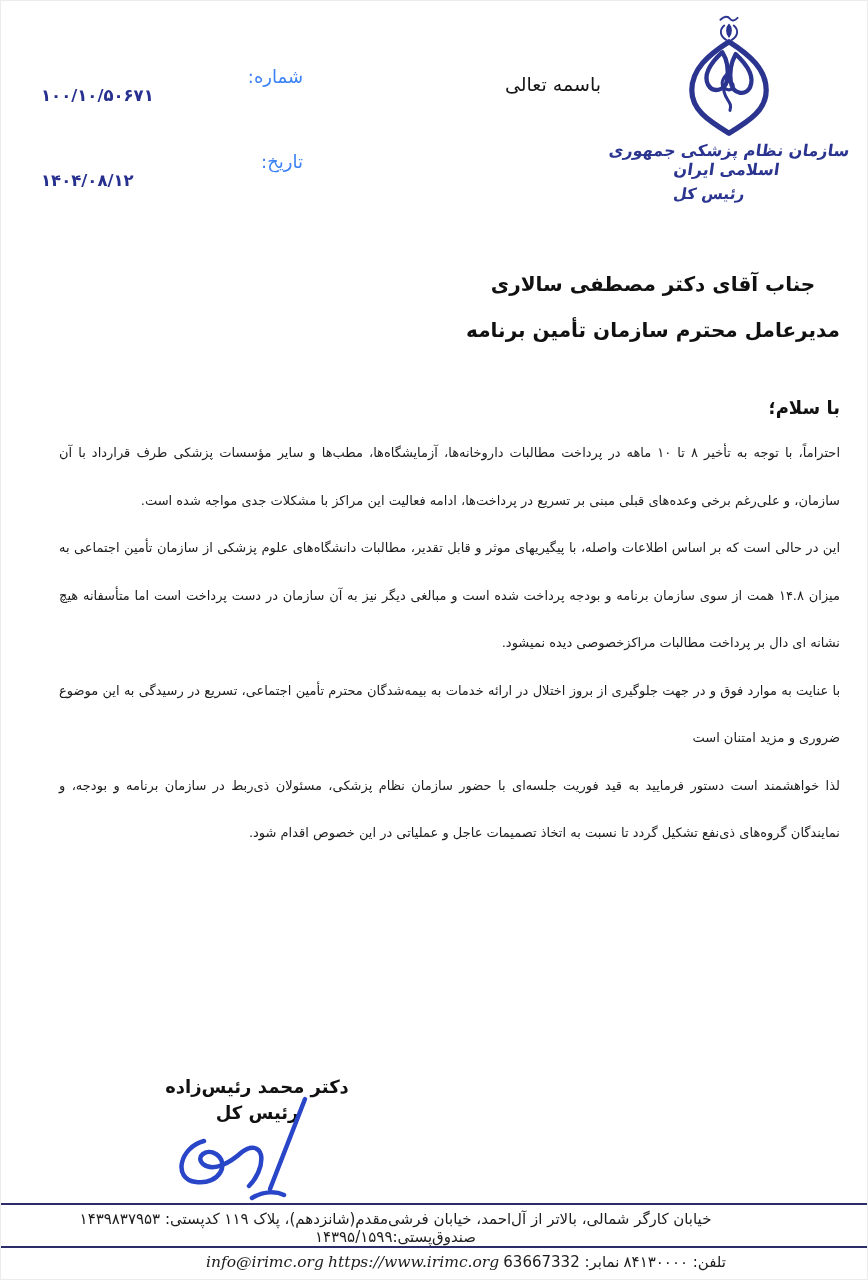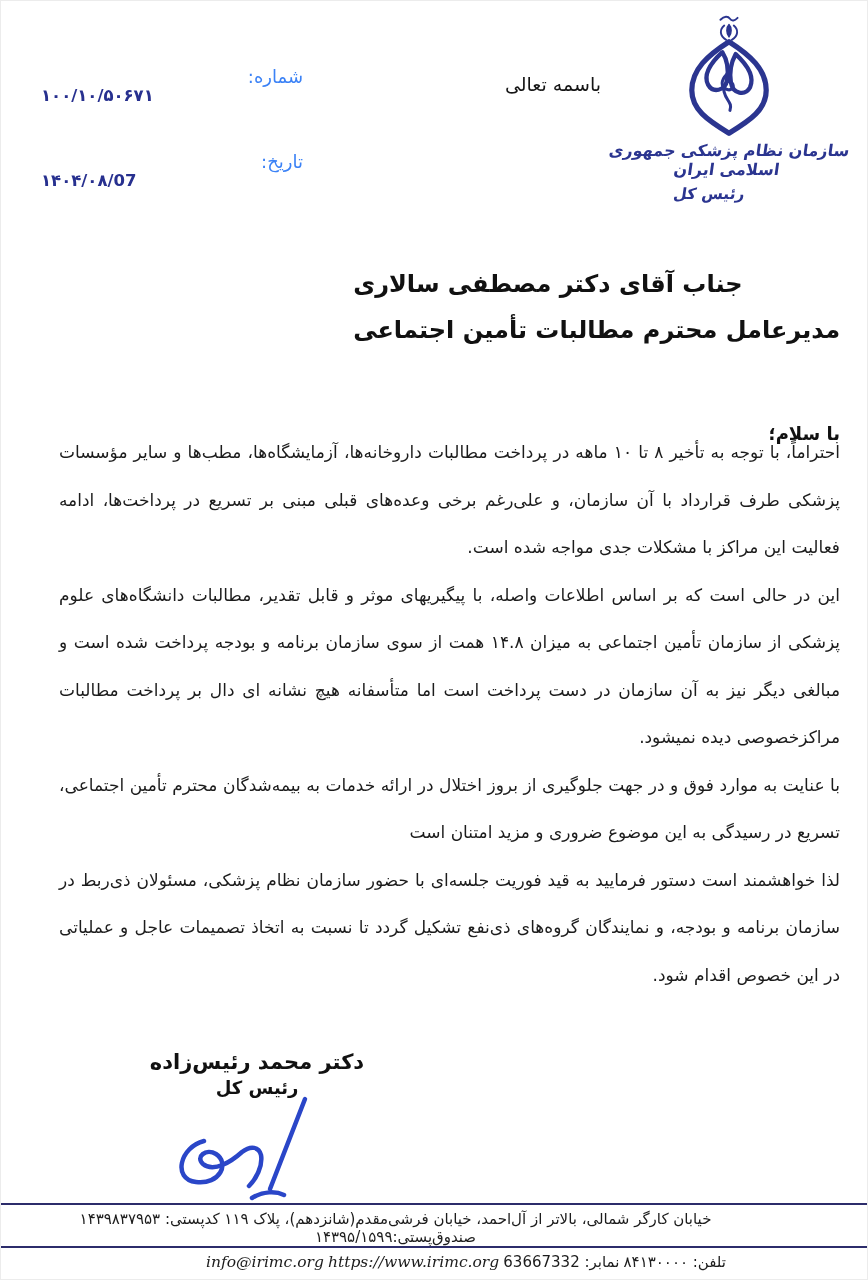--- a/index.html
+++ b/index.html
@@ -63,7 +63,7 @@
     </div>
     <div class="meta-row">
       <span class="meta-label">تاریخ:</span>
-      <span class="meta-value">۱۴۰۴/۰۸/07</span>
+      <span class="meta-value">۱۴۰۴/۰۸/۱۲</span>
     </div>
   </div>
 

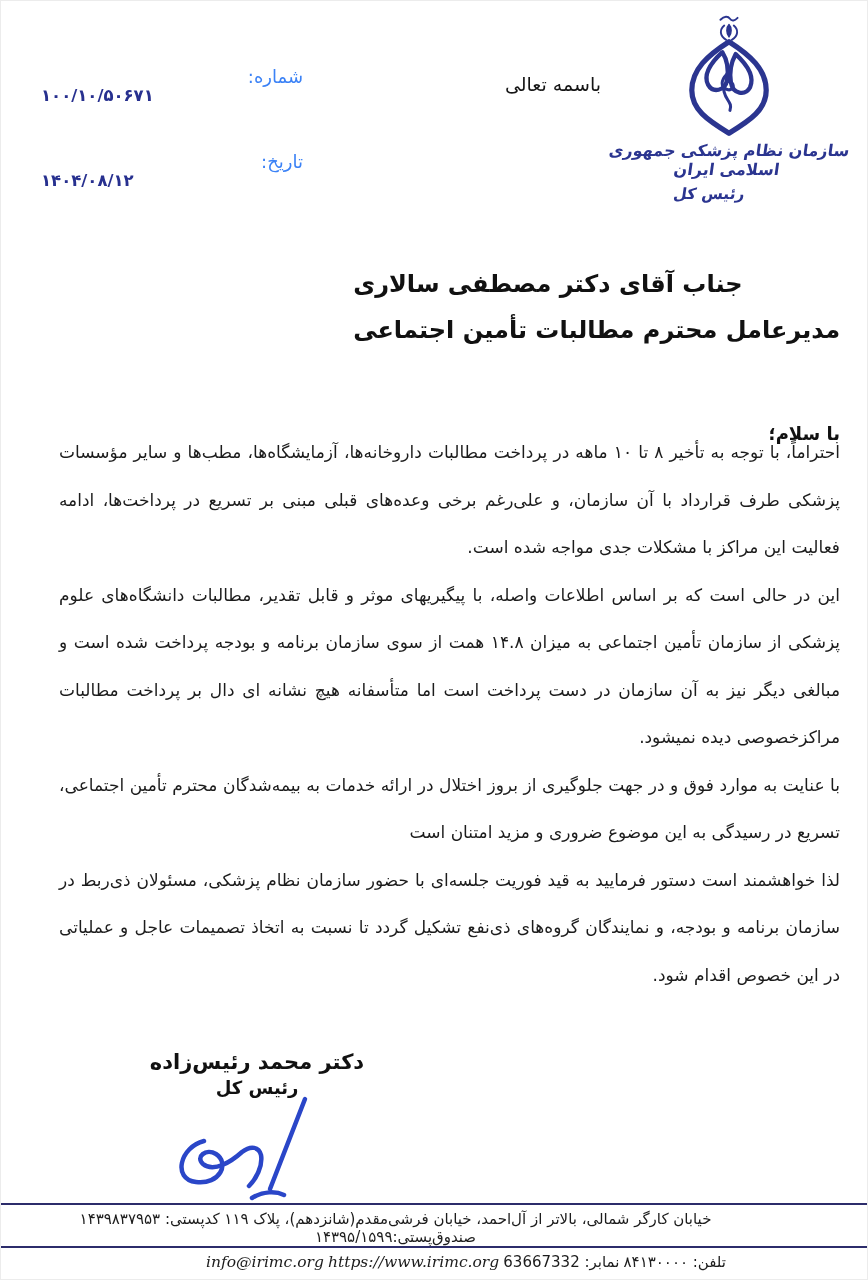--- a/index.html
+++ b/index.html
@@ -28,7 +28,7 @@
             font-size:15.5px;transform:skewX(-8deg);}
 
   
-  .recipient{right:27px;top:260px;text-align:left;font-weight:bold;font-size:24px;line-height:46px;color:#111;}
+  .recipient{right:27px;top:260px;text-align:center;font-weight:bold;font-size:20px;line-height:46px;color:#111;}
 
   
   .salutation{right:27px;top:396px;font-weight:bold;font-size:18px;color:#111;margin-top:26px;}

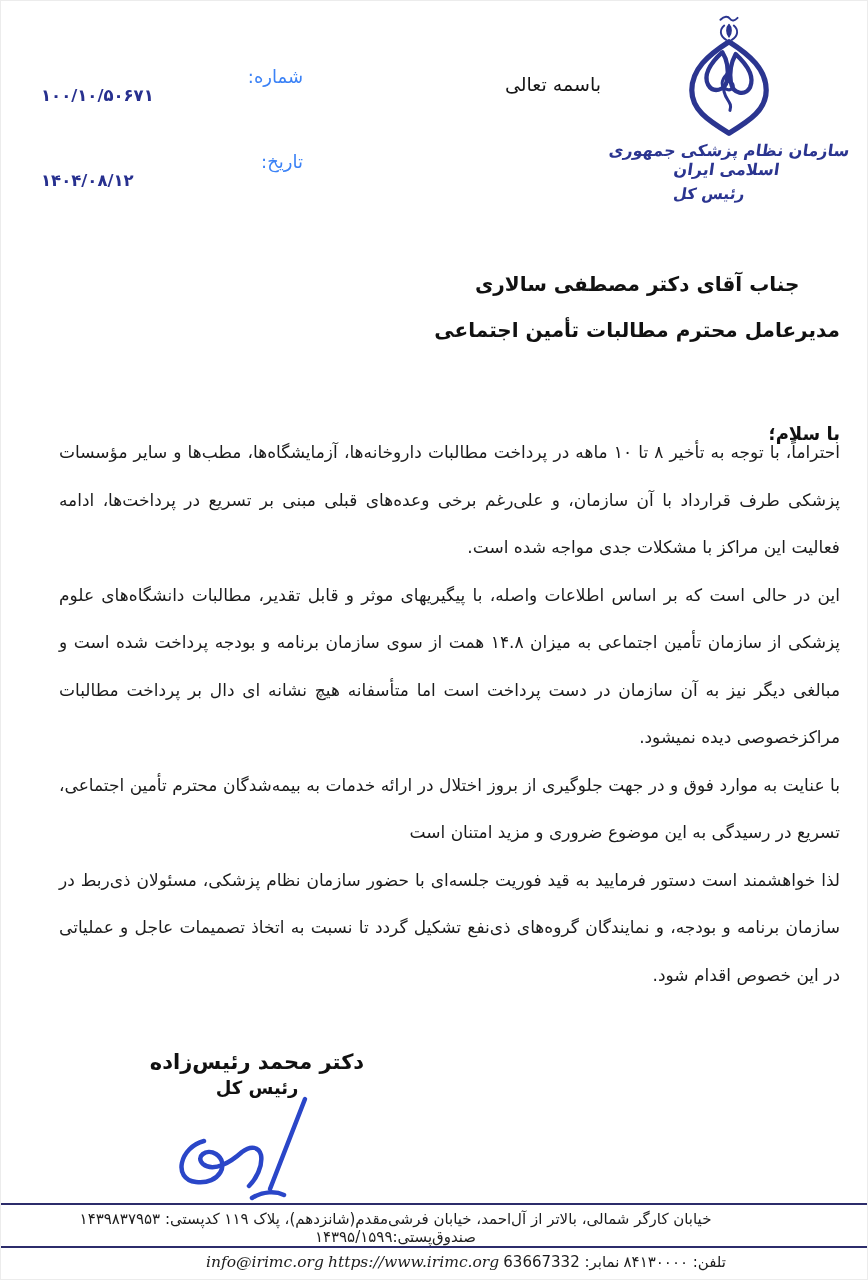--- a/index.html
+++ b/index.html
@@ -95,7 +95,7 @@
 
   <div class="abs recipient">
     <div>جناب آقای دکتر مصطفی سالاری</div>
-    <div>مدیرعامل محترم مطالبات تأمین اجتماعی</div>
+    <div>مدیرعامل محترم سازمان تأمین برنامه</div>
   </div>
 
   <div class="abs salutation">با سلام؛</div>

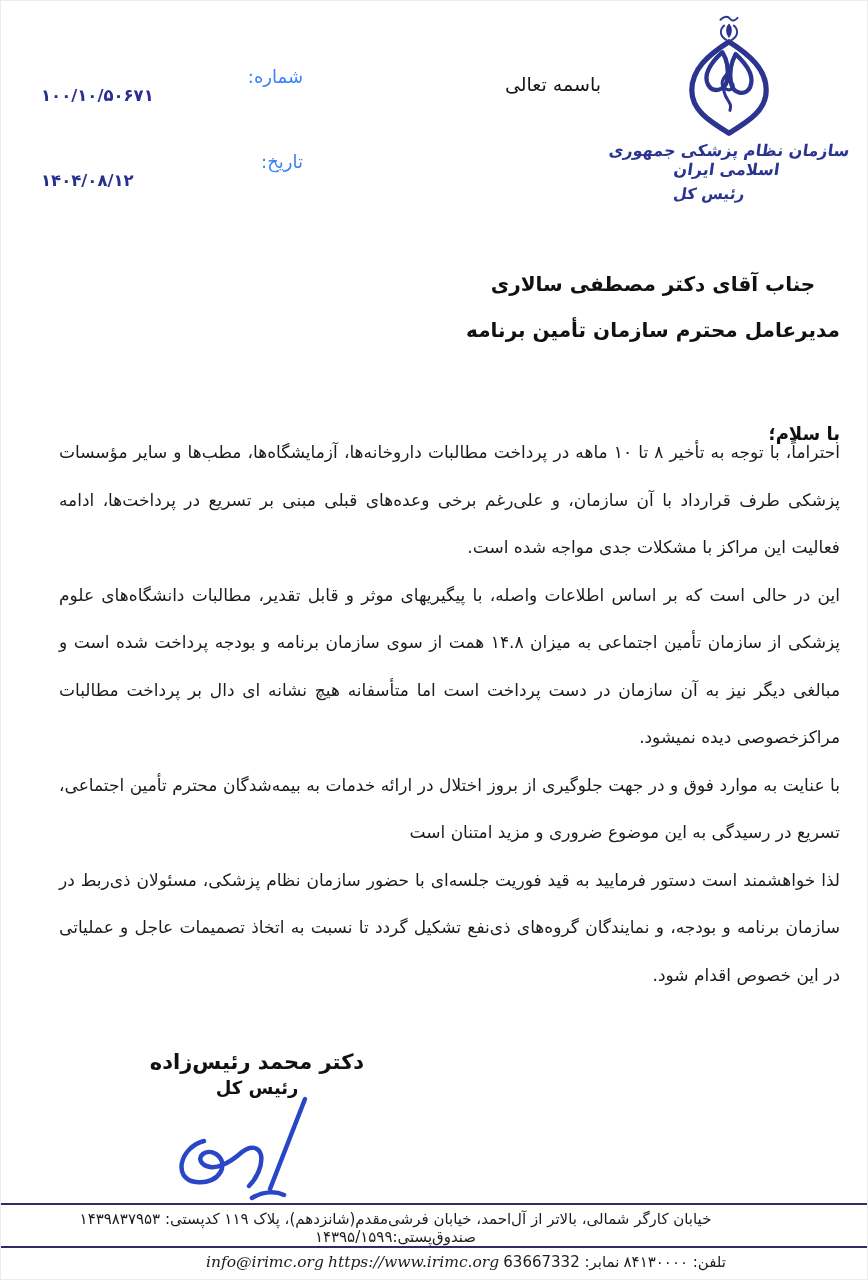--- a/index.html
+++ b/index.html
@@ -31,7 +31,7 @@
   .recipient{right:27px;top:260px;text-align:center;font-weight:bold;font-size:20px;line-height:46px;color:#111;}
 
   
-  .salutation{right:27px;top:396px;font-weight:bold;font-size:18px;color:#111;margin-top:26px;}
+  .salutation{right:27px;top:396px;font-weight:bold;font-size:18px;color:#111;}
   .body-text{right:27px;left:58px;top:428px;direction:rtl;}
   .body-text p{margin:0;text-align:justify;font-size:17px;line-height:47.5px;color:#1c1c1c;}
 

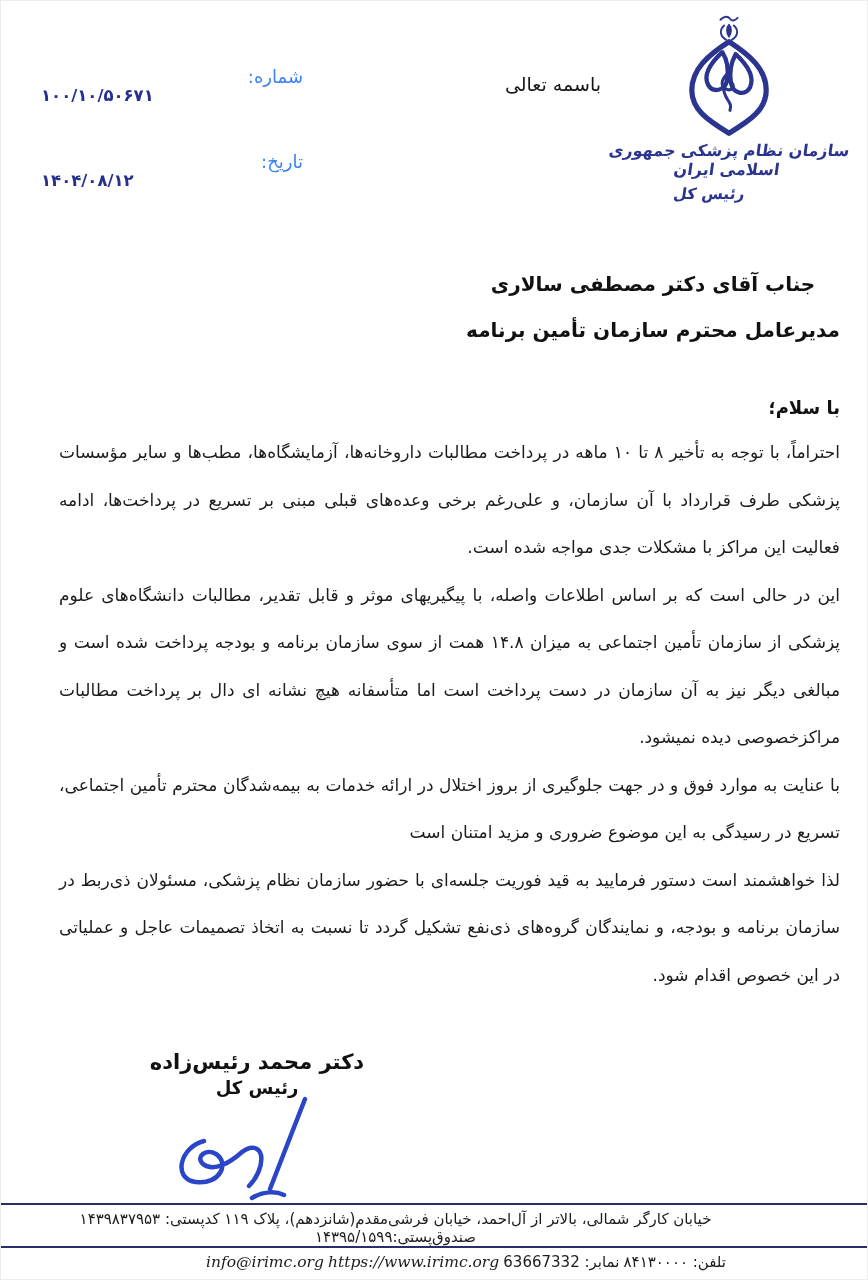--- a/index.html
+++ b/index.html
@@ -33,7 +33,7 @@
   
   .salutation{right:27px;top:396px;font-weight:bold;font-size:18px;color:#111;}
   .body-text{right:27px;left:58px;top:428px;direction:rtl;}
-  .body-text p{margin:0;text-align:justify;font-size:17px;line-height:47.5px;color:#1c1c1c;}
+  .body-text p{margin:0;text-align:justify;font-size:13px;line-height:47.5px;color:#1c1c1c;}
 
   
   .sig-block{left:140px;top:1048px;width:232px;text-align:center;font-weight:bold;color:#111;}

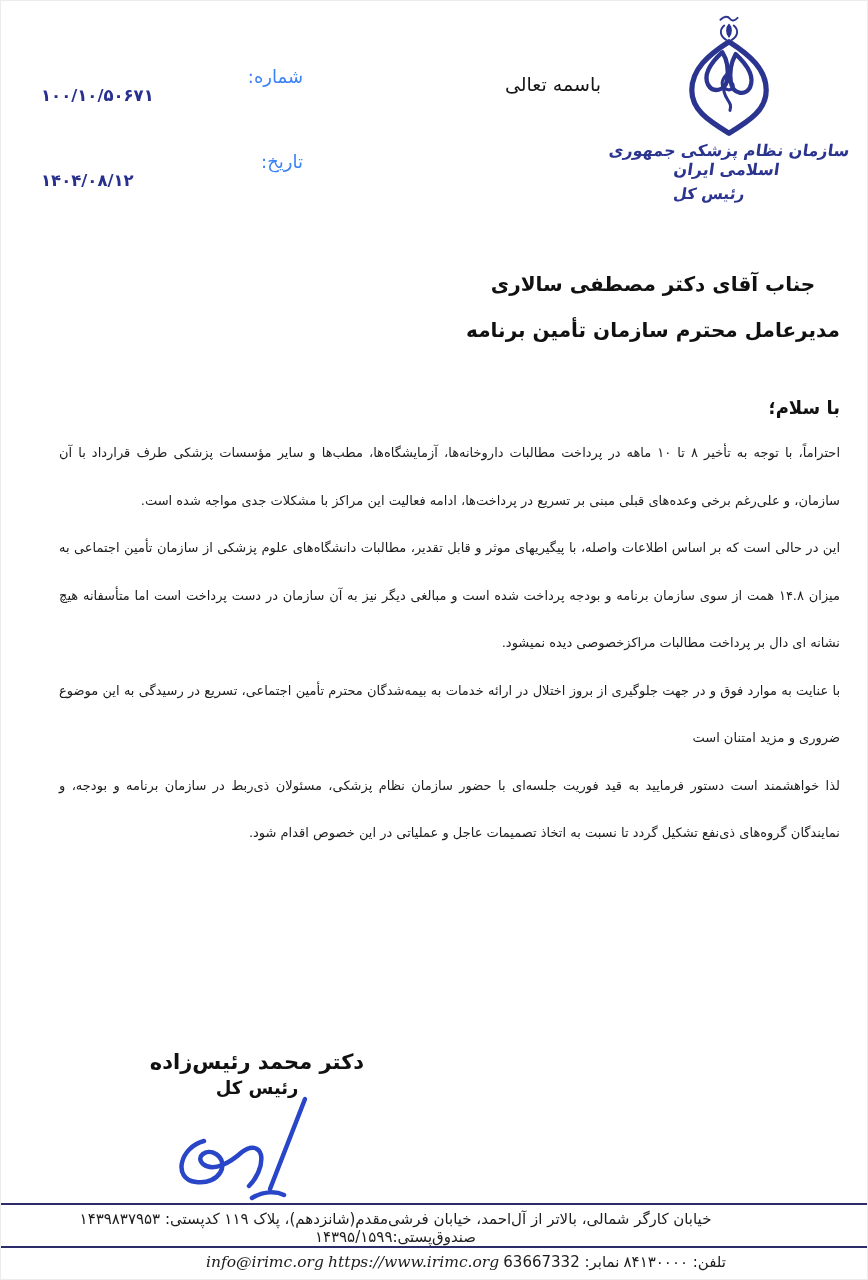--- a/index.html
+++ b/index.html
@@ -37,7 +37,7 @@
 
   
   .sig-block{left:140px;top:1048px;width:232px;text-align:center;font-weight:bold;color:#111;}
-  .sig-name{font-size:21px;line-height:26px;}
+  .sig-name{font-size:18px;line-height:26px;margin-top:25px;}
   .sig-title{font-size:18px;line-height:26px;}
   .sig-draw{left:162px;top:1090px;width:250px;height:115px;}
 

